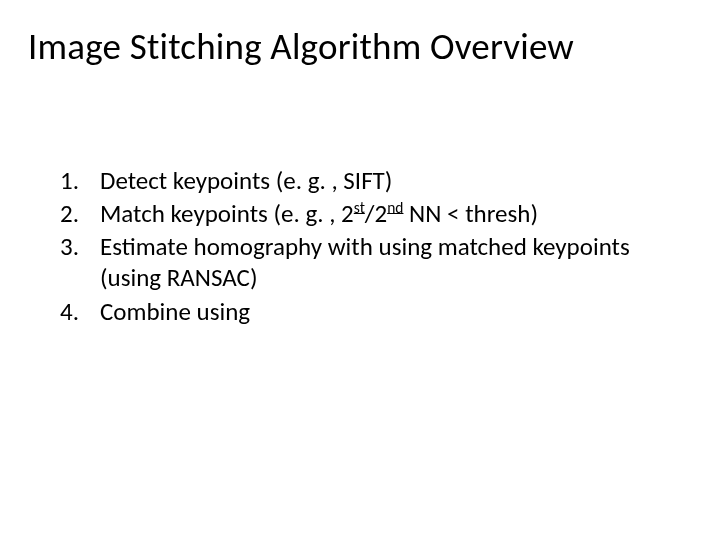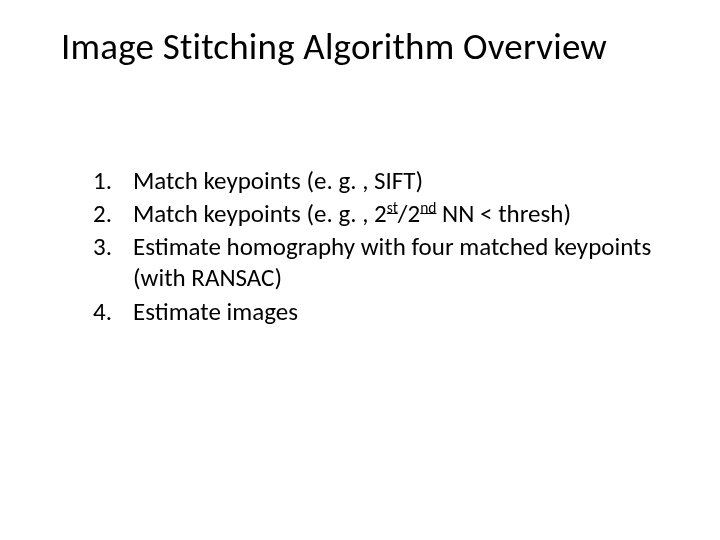--- a/index.html
+++ b/index.html
@@ -15,7 +15,7 @@
     width: 720px;
     height: 540px;
     box-sizing: border-box;
-    padding: 26px 40px 40px 61px;
+    padding: 26px 40px 40px 28px;
     position: relative;
   }
   .title {

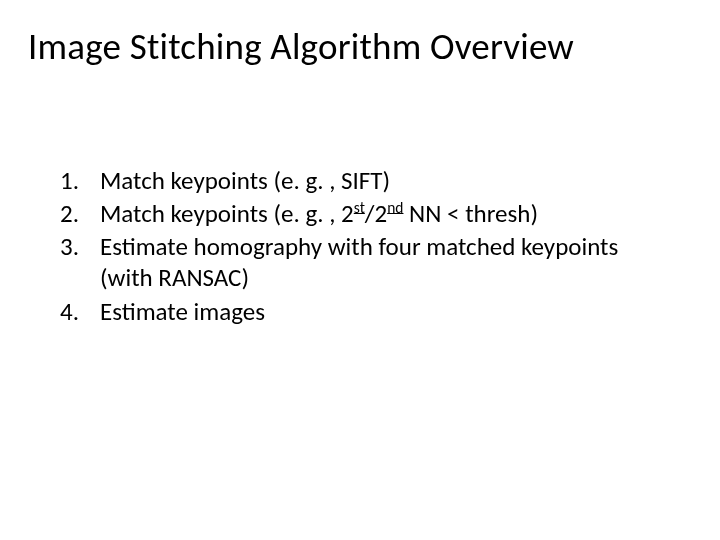--- a/index.html
+++ b/index.html
@@ -58,7 +58,7 @@
   <ol class="steps">
     <li>
       <span class="num">1.</span>
-      <span>Match keypoints (e. g. , SIFT)</span>
+      <span>Detect keypoints (e. g. , SIFT)</span>
     </li>
     <li>
       <span class="num">2.</span>

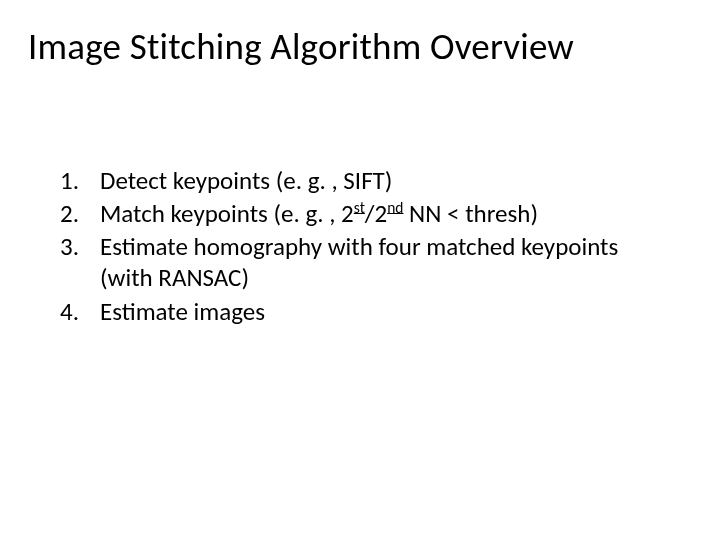--- a/index.html
+++ b/index.html
@@ -66,7 +66,7 @@
     </li>
     <li>
       <span class="num">3.</span>
-      <span>Estimate homography with four matched keypoints (with RANSAC)</span>
+      <span>Estimate homography with using matched keypoints (using RANSAC)</span>
     </li>
     <li>
       <span class="num">4.</span>

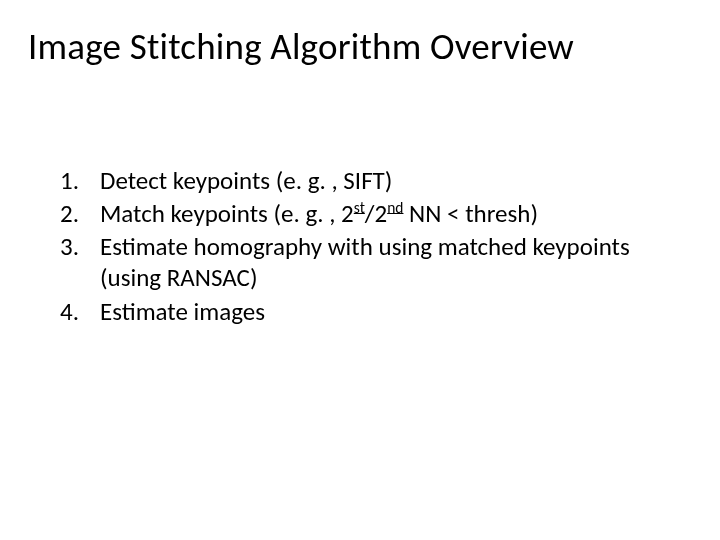--- a/index.html
+++ b/index.html
@@ -70,7 +70,7 @@
     </li>
     <li>
       <span class="num">4.</span>
-      <span>Estimate images</span>
+      <span>Combine using</span>
     </li>
   </ol>
 </div>

